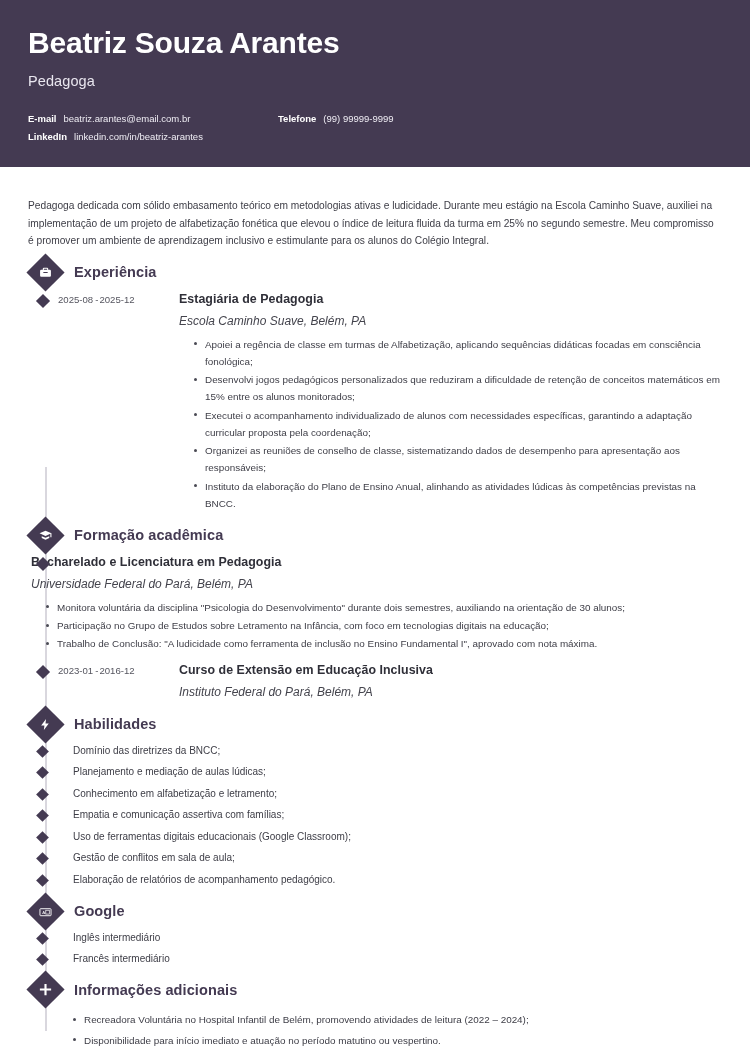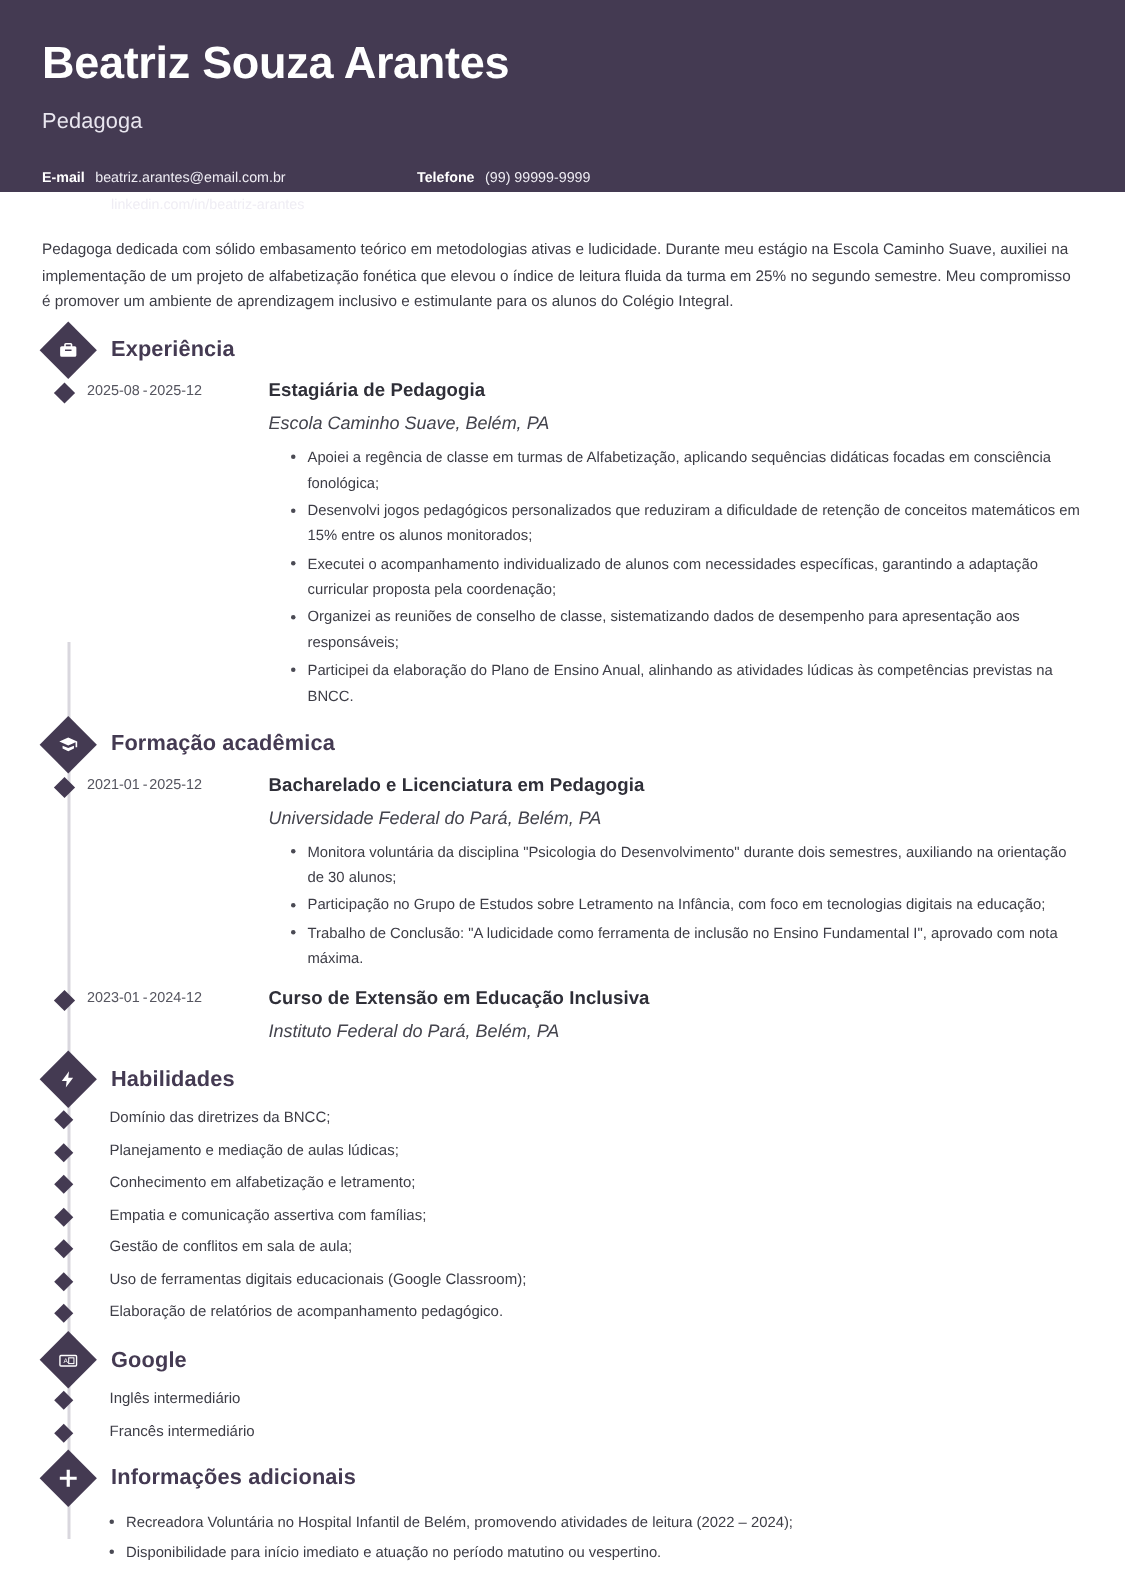--- a/index.html
+++ b/index.html
@@ -18,7 +18,7 @@
     background: #443a52;
     padding: 26px 28px 38px 28px;
     color: #ffffff;
-    height: 128px;
+    height: 167px;
   }
   .name {
     font-size: 30px;

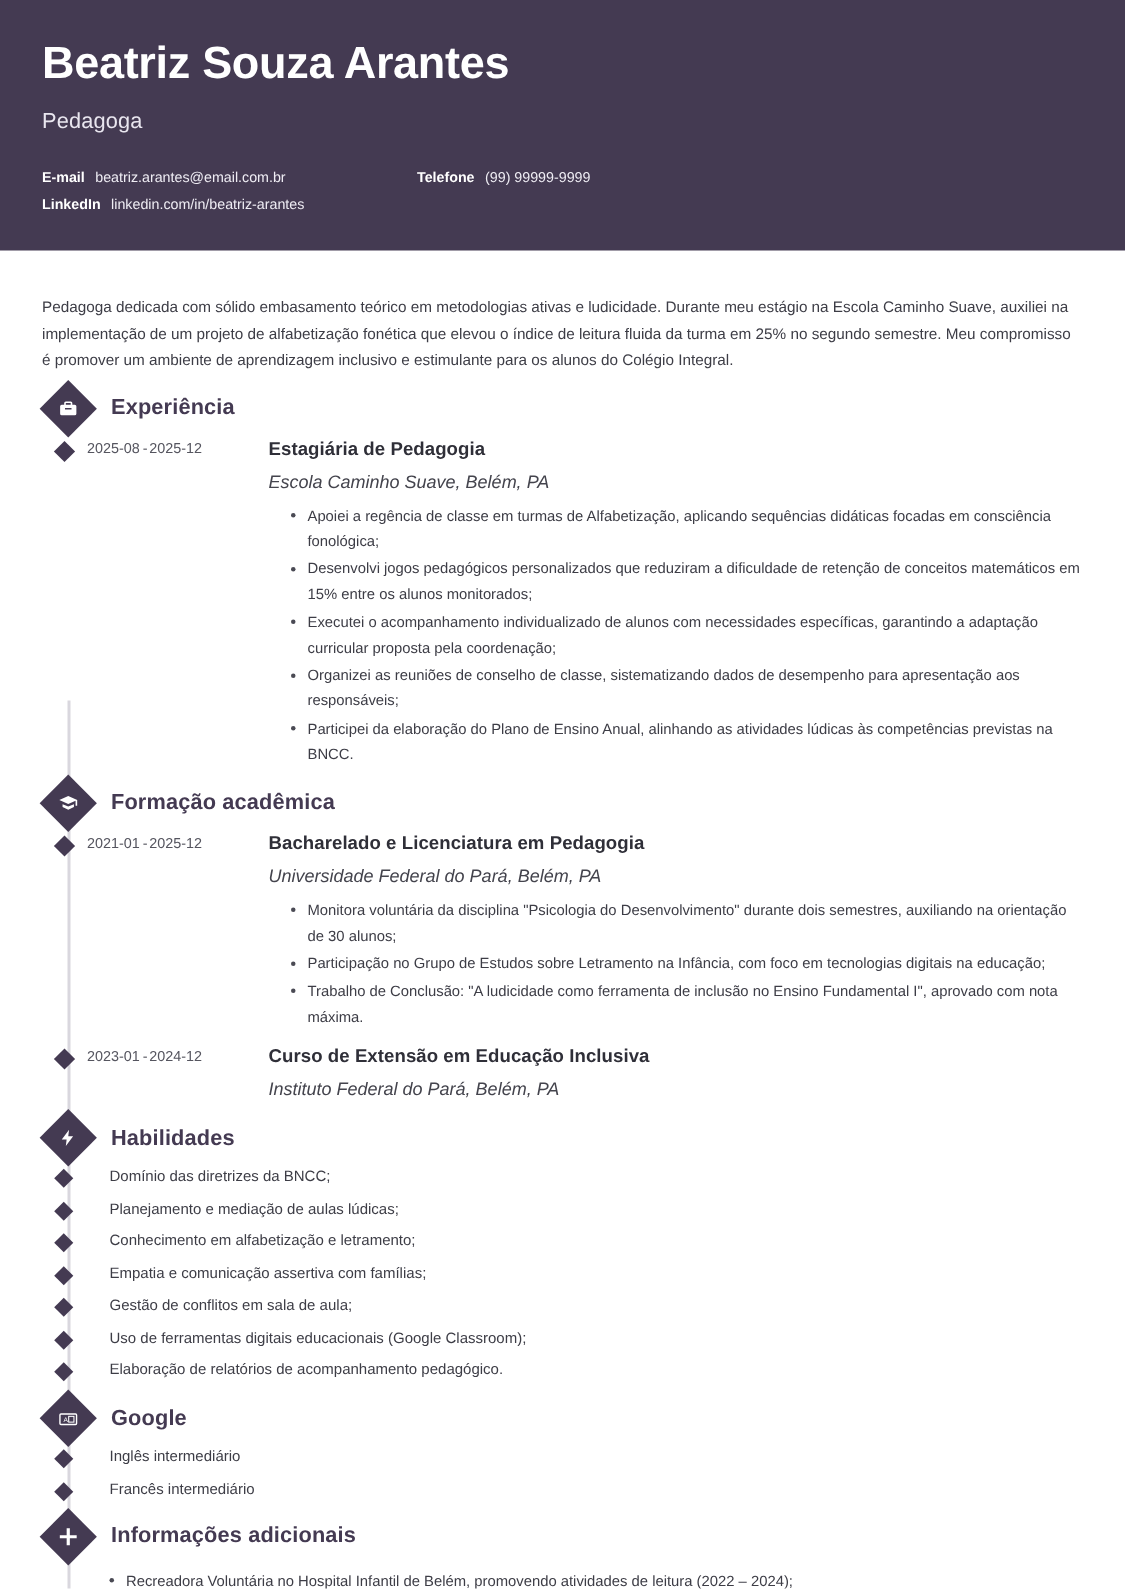--- a/index.html
+++ b/index.html
@@ -267,7 +267,7 @@
           <li>Desenvolvi jogos pedagógicos personalizados que reduziram a dificuldade de retenção de conceitos matemáticos em 15% entre os alunos monitorados;</li>
           <li>Executei o acompanhamento individualizado de alunos com necessidades específicas, garantindo a adaptação curricular proposta pela coordenação;</li>
           <li>Organizei as reuniões de conselho de classe, sistematizando dados de desempenho para apresentação aos responsáveis;</li>
-          <li>Participei da elaboração do Plano de Ensino Anual, alinhando as atividades lúdicas às competências previstas na BNCC.</li>
+          <li>Instituto da elaboração do Plano de Ensino Anual, alinhando as atividades lúdicas às competências previstas na BNCC.</li>
         </ul>
       </div>
     </div>

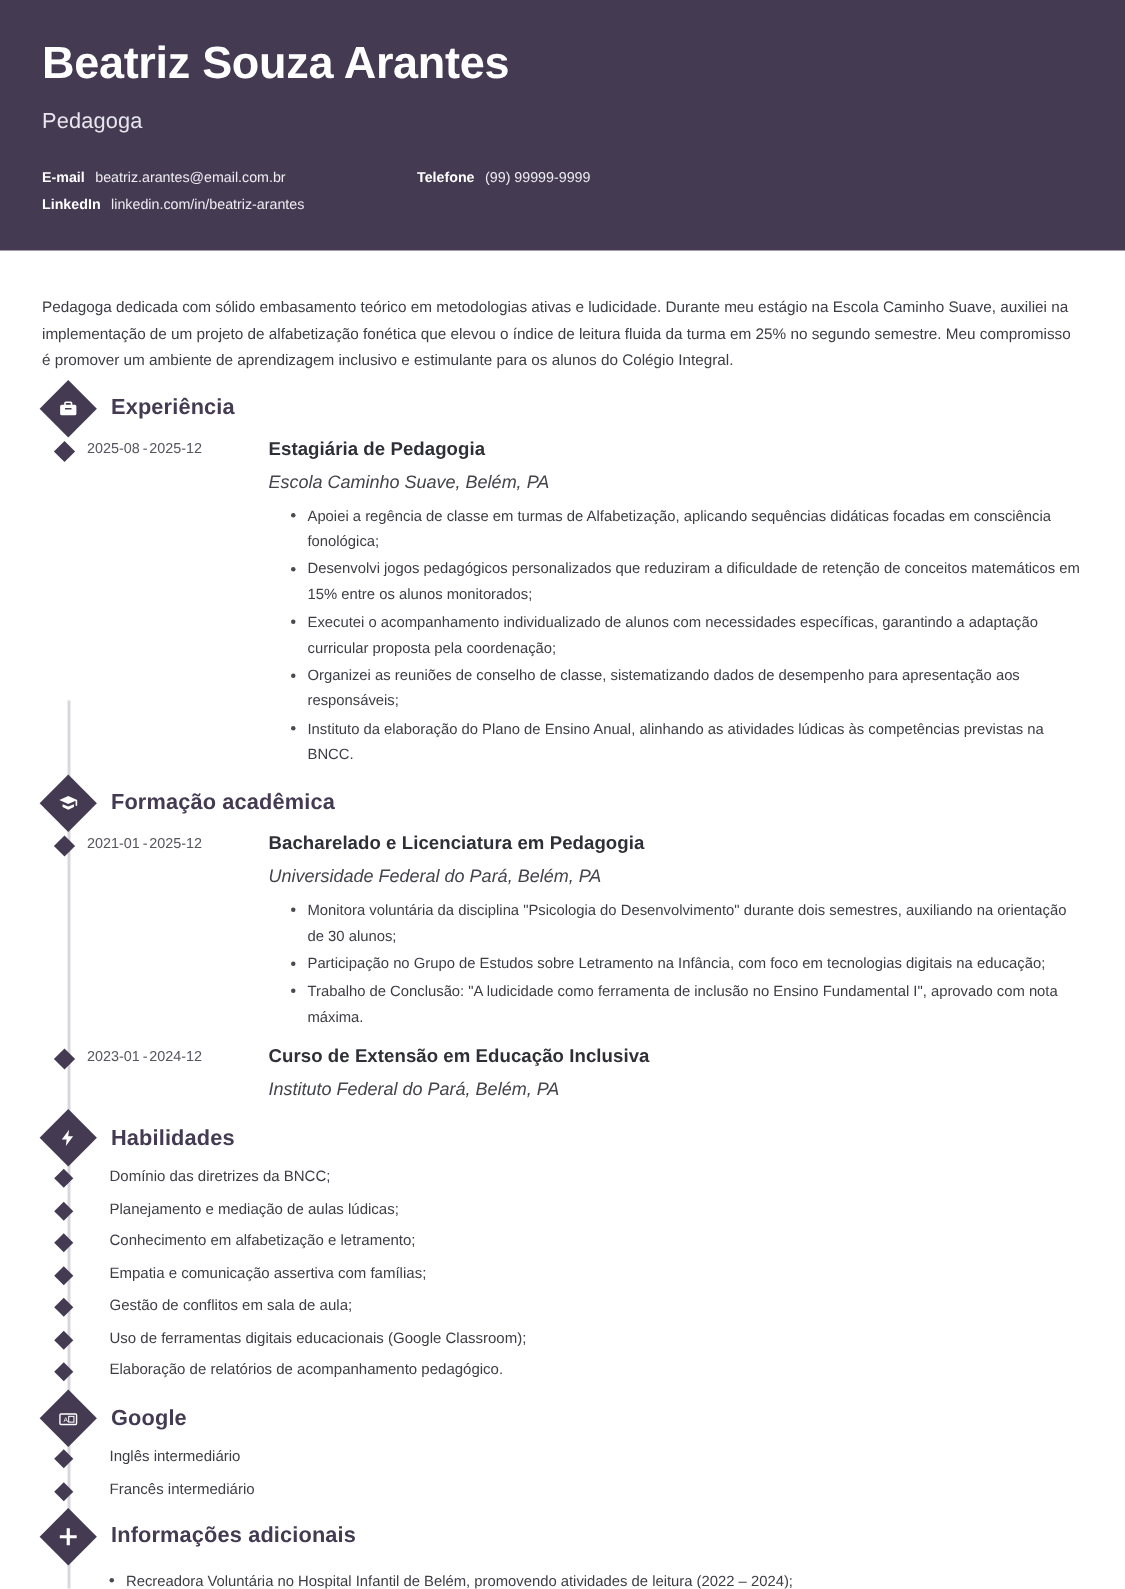--- a/index.html
+++ b/index.html
@@ -285,9 +285,6 @@
 
     <div class="entry">
       <span class="entry-dot"></span>
-      <div class="entry-dates">
-        <span>2021-01</span><span class="sep">-</span><span>2025-12</span>
-      </div>
       <div class="entry-main">
         <div class="entry-role">Bacharelado e Licenciatura em Pedagogia</div>
         <div class="entry-org">Universidade Federal do Pará, Belém, PA</div>

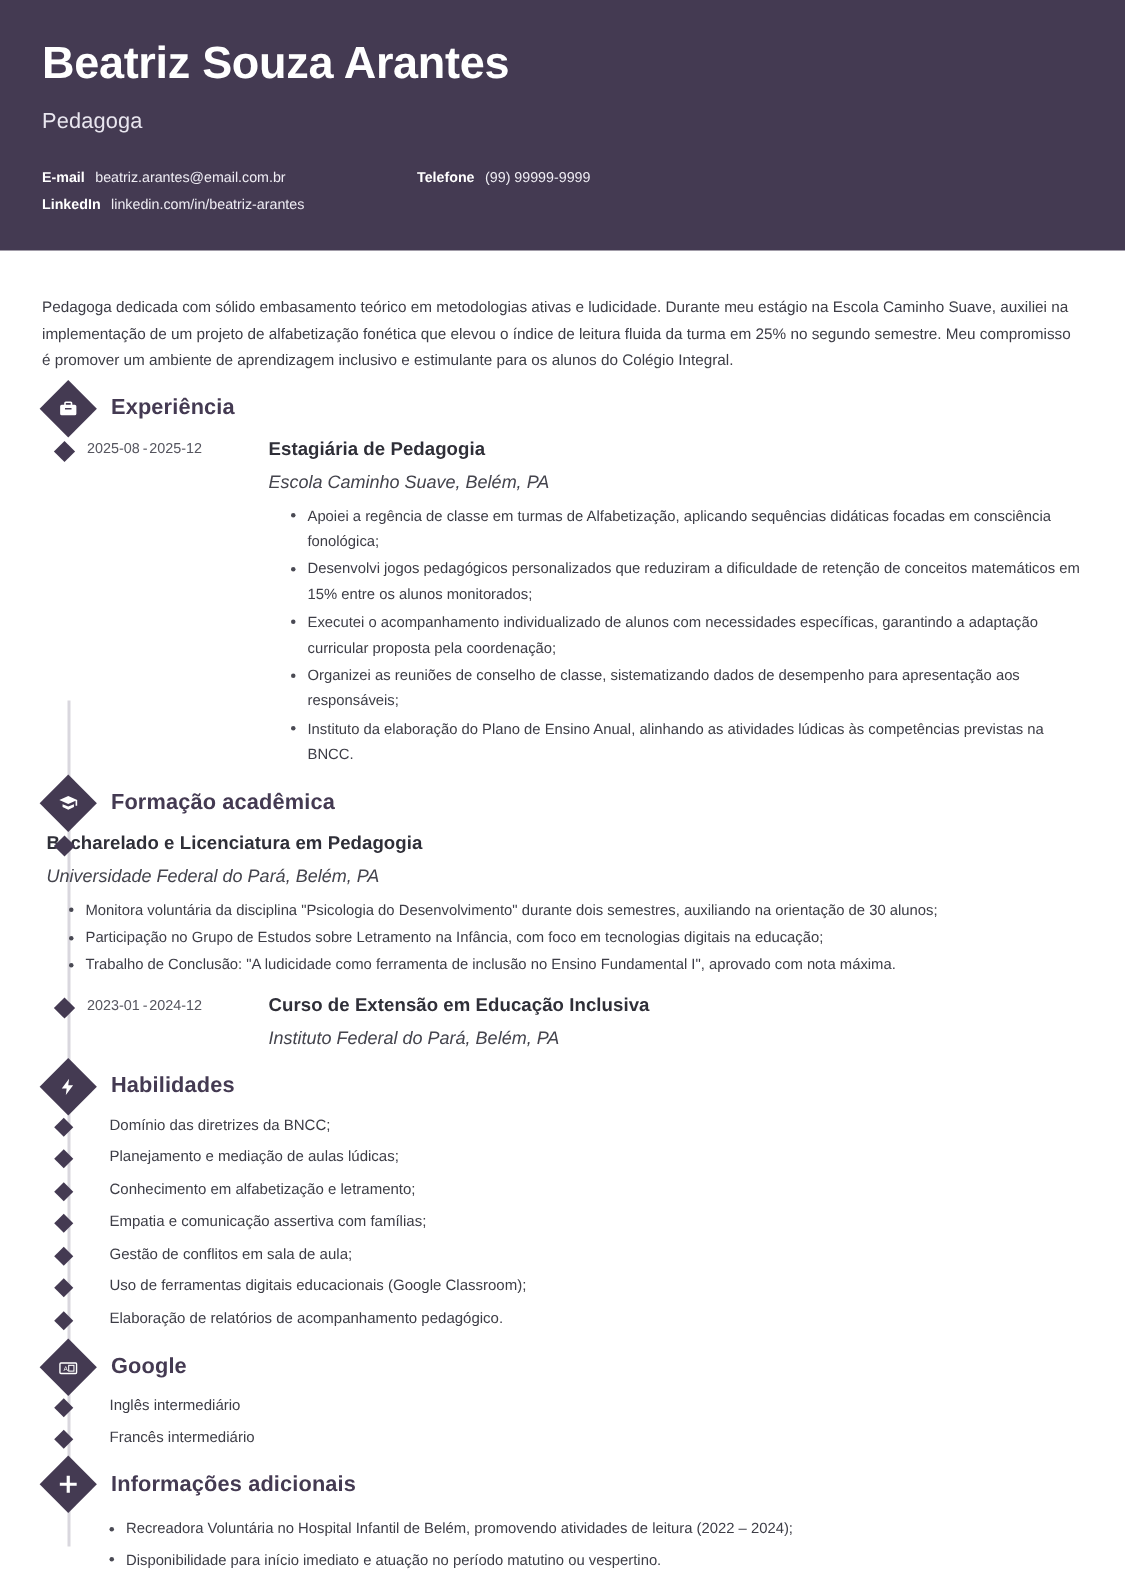--- a/index.html
+++ b/index.html
@@ -299,7 +299,7 @@
     <div class="entry" style="margin-top:9px;">
       <span class="entry-dot"></span>
       <div class="entry-dates">
-        <span>2023-01</span><span class="sep">-</span><span>2024-12</span>
+        <span>2023-01</span><span class="sep">-</span><span>2016-12</span>
       </div>
       <div class="entry-main">
         <div class="entry-role">Curso de Extensão em Educação Inclusiva</div>

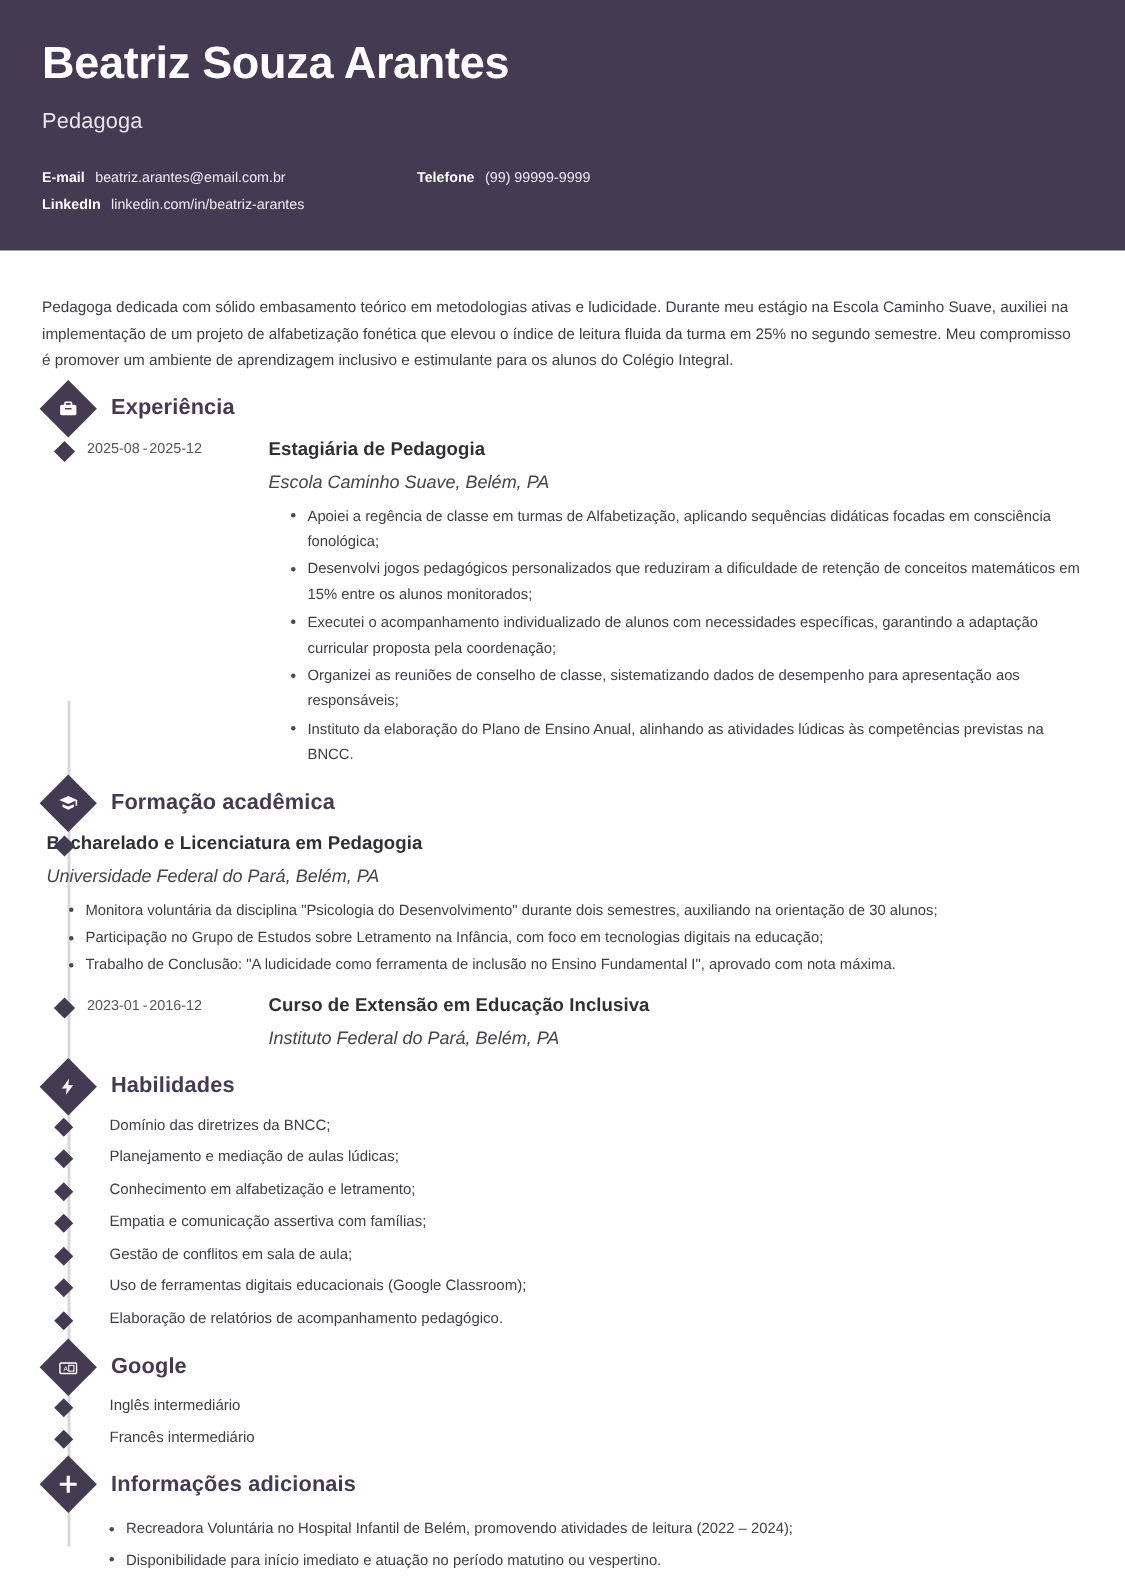--- a/index.html
+++ b/index.html
@@ -322,8 +322,8 @@
       <li>Planejamento e mediação de aulas lúdicas;</li>
       <li>Conhecimento em alfabetização e letramento;</li>
       <li>Empatia e comunicação assertiva com famílias;</li>
+      <li>Uso de ferramentas digitais educacionais (Google Classroom);</li>
       <li>Gestão de conflitos em sala de aula;</li>
-      <li>Uso de ferramentas digitais educacionais (Google Classroom);</li>
       <li>Elaboração de relatórios de acompanhamento pedagógico.</li>
     </ul>
   </div>

